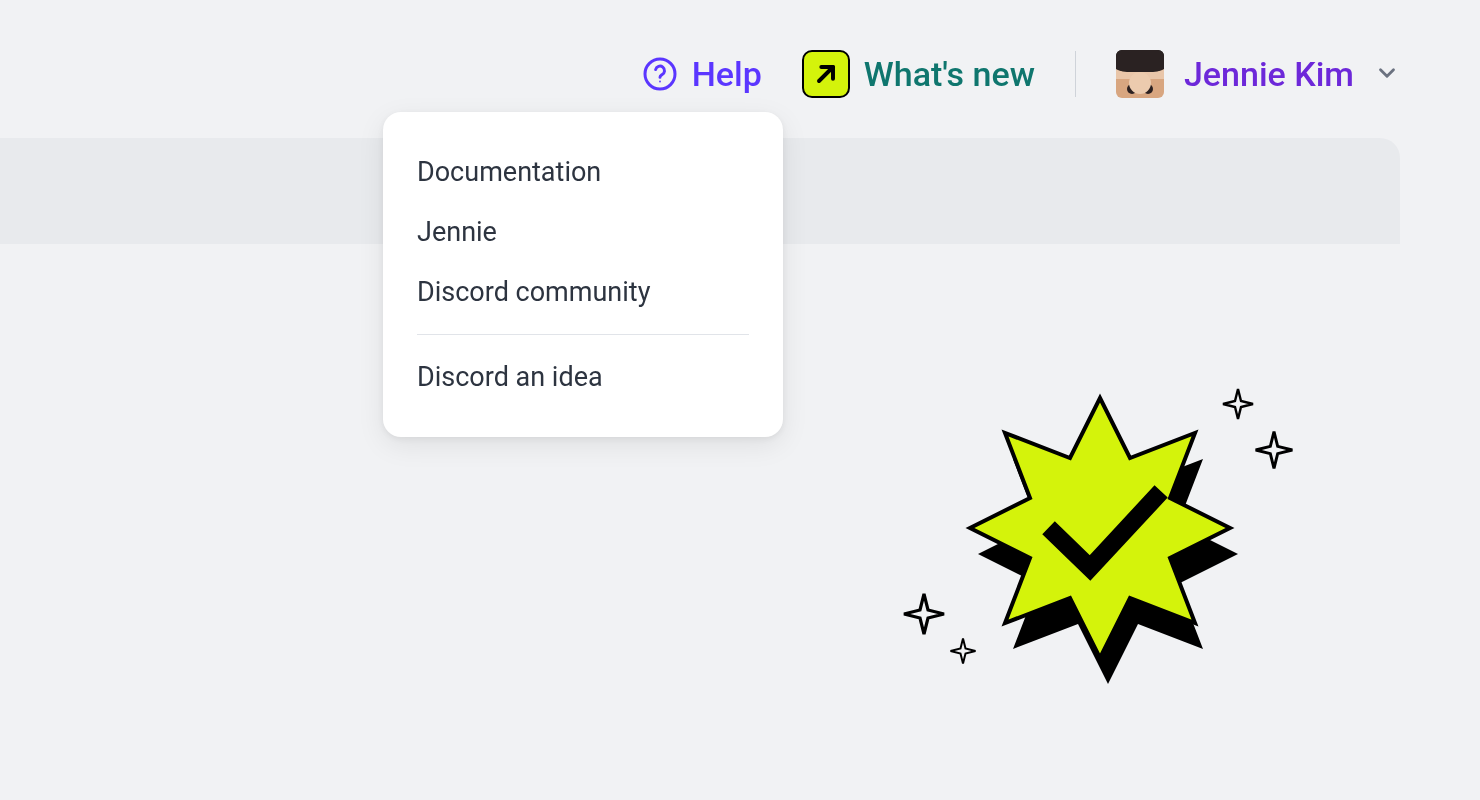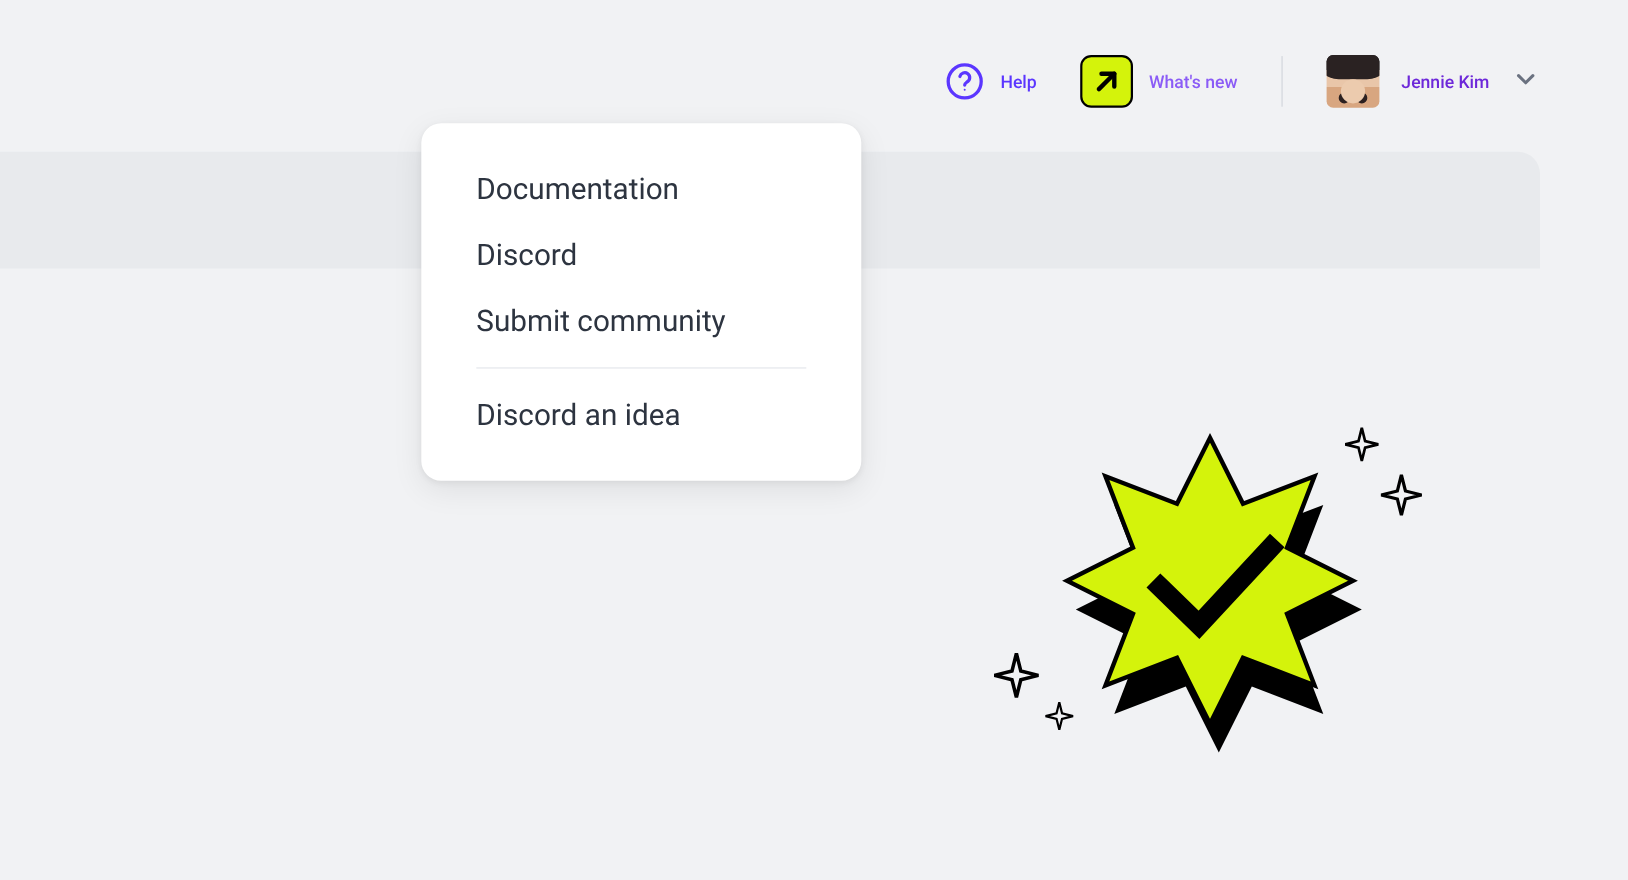--- a/index.html
+++ b/index.html
@@ -23,7 +23,7 @@
       align-items: center;
       gap: 14px;
       cursor: pointer;
-      font-size: 16px;
+      font-size: 34px;
       font-weight: 500;
     }
     .help-item { color: #5b36ff; }

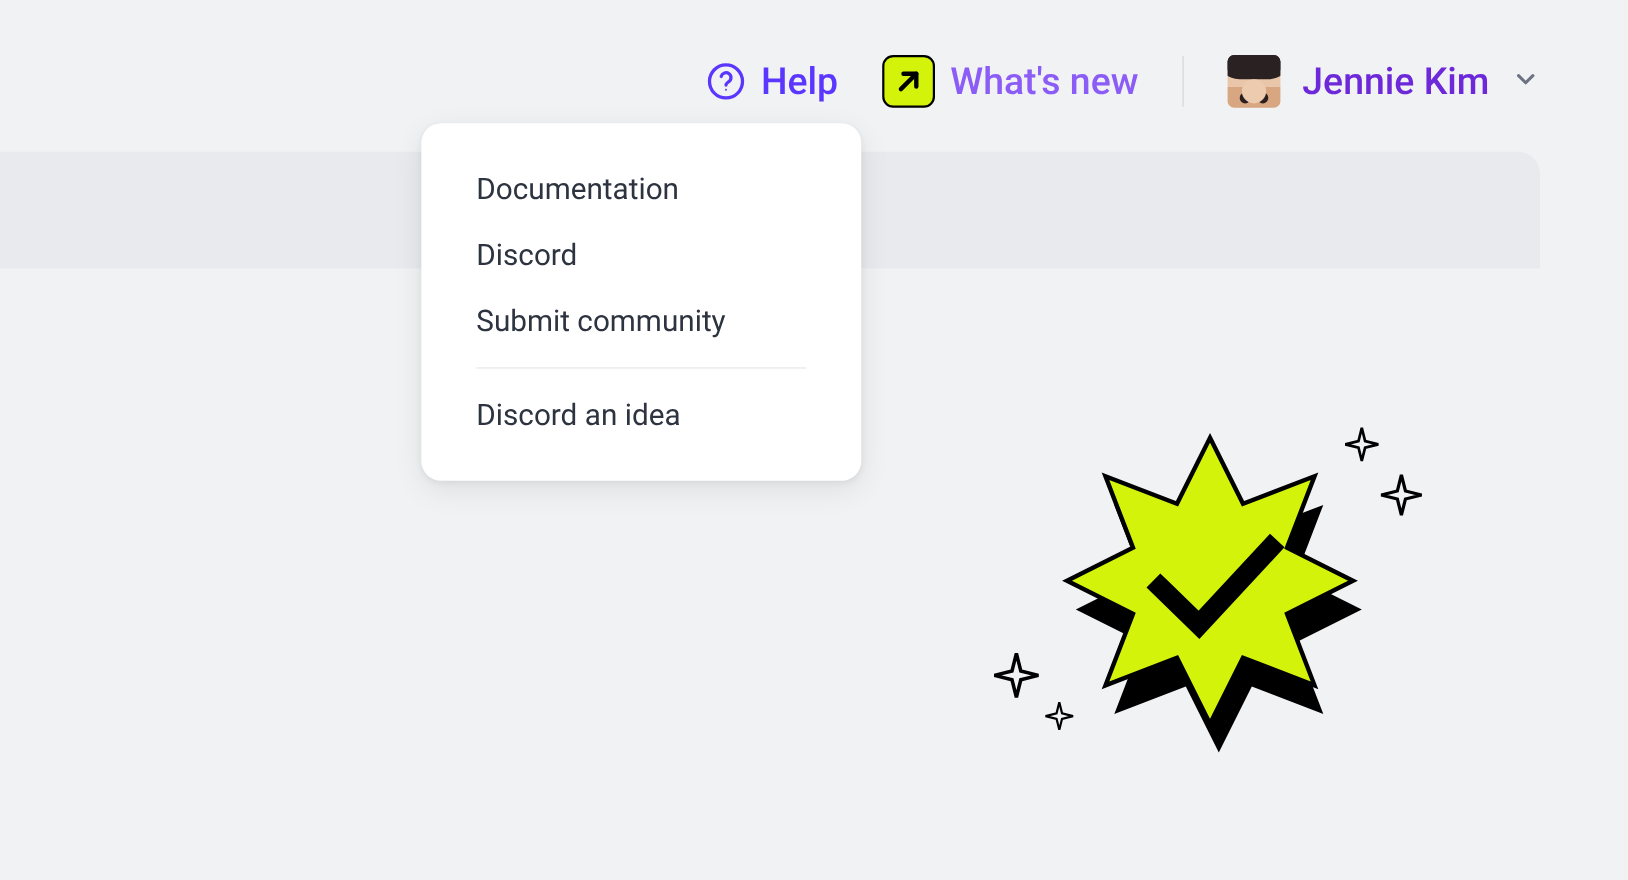--- a/index.html
+++ b/index.html
@@ -34,7 +34,7 @@
       align-items: center;
       justify-content: center;
     }
-    .whatsnew-item { color: #8b5cf6; }
+    .whatsnew-item { color: #0f766e; }
     .whatsnew-icon {
       width: 48px;
       height: 48px;

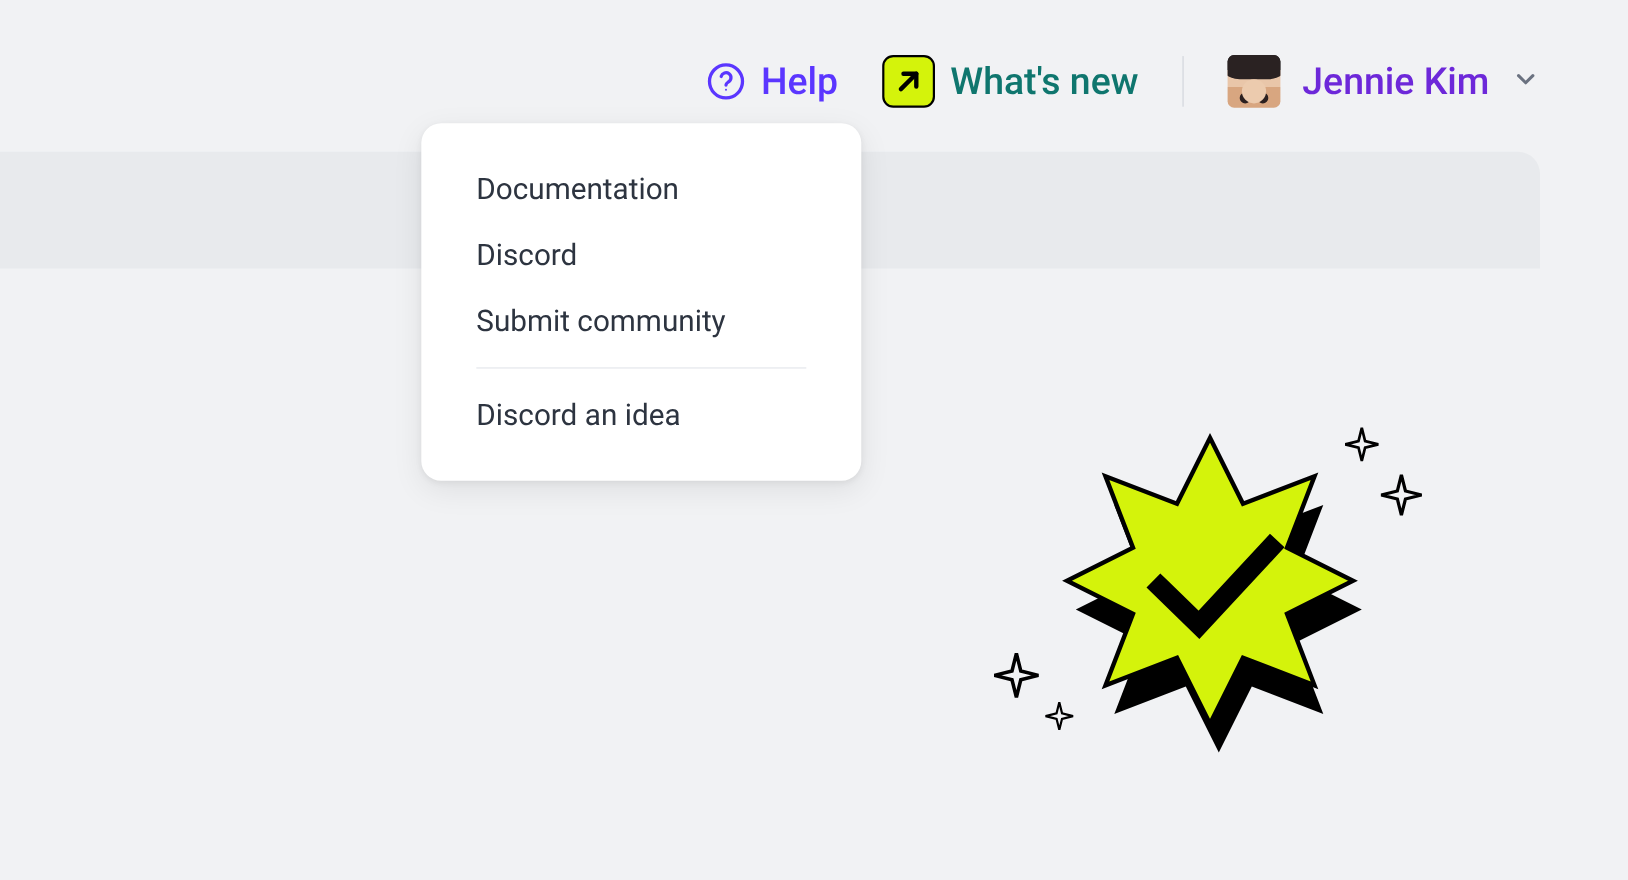--- a/index.html
+++ b/index.html
@@ -97,7 +97,7 @@
       background: #fff;
       border-radius: 18px;
       box-shadow: 0 8px 28px rgba(0,0,0,0.08), 0 2px 6px rgba(0,0,0,0.06);
-      padding: 30px 16px;
+      padding: 30px 0;
       z-index: 5;
     }
     .dropdown-item {

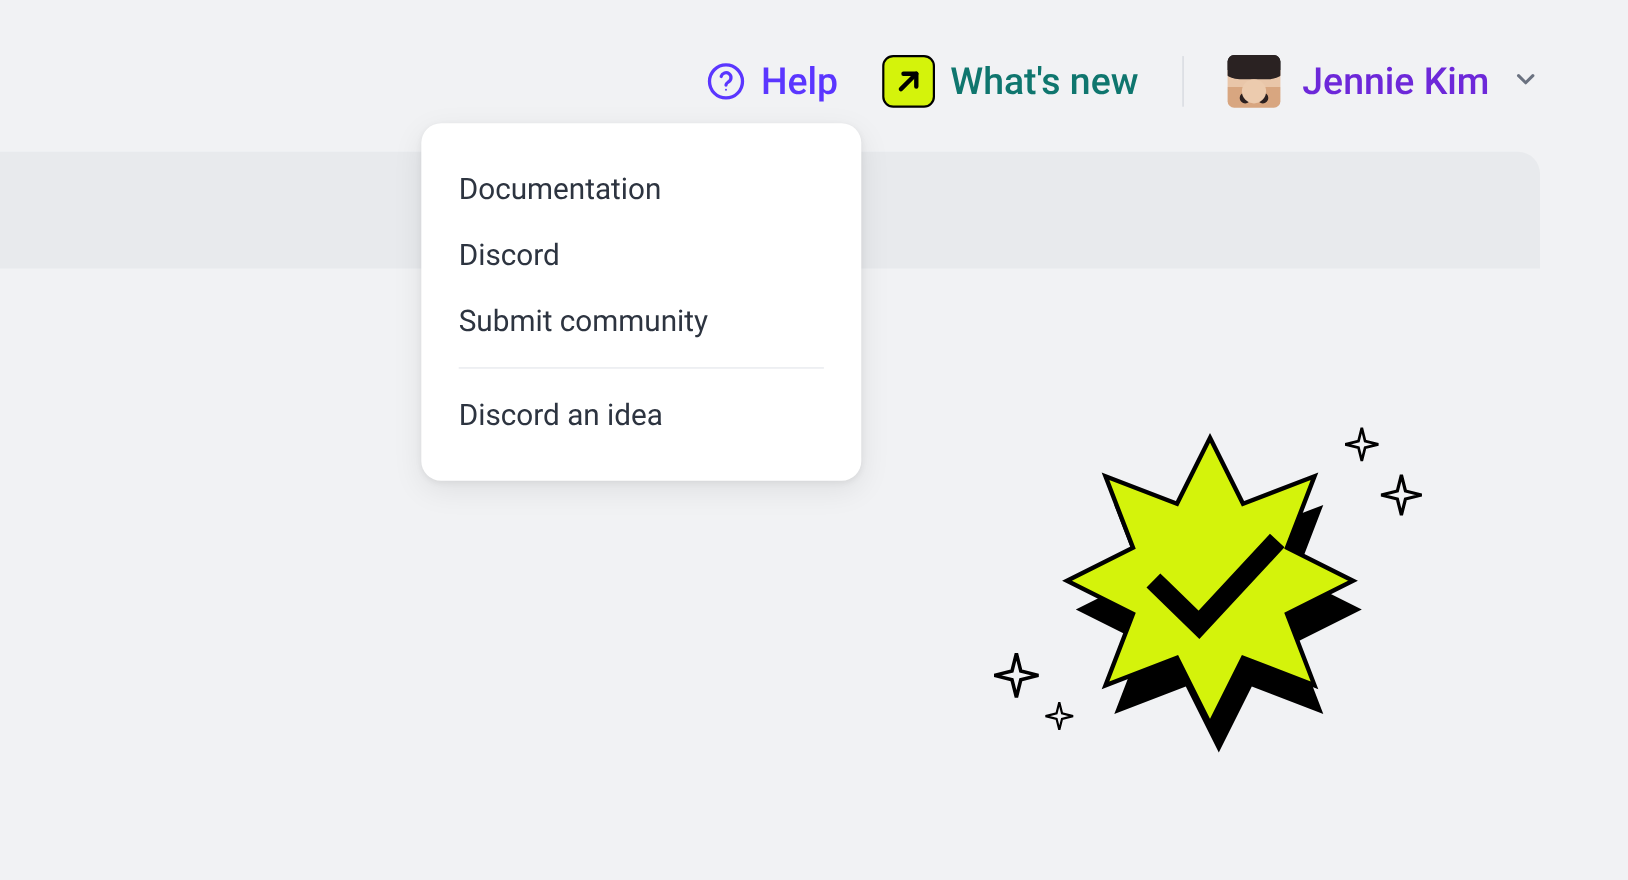--- a/index.html
+++ b/index.html
@@ -164,7 +164,7 @@
 
 <div class="dropdown">
   <div class="dropdown-item">Documentation</div>
-  <div class="dropdown-item">Discord</div>
+  <div class="dropdown-item">Jennie</div>
   <div class="dropdown-item">Submit community</div>
   <div class="dropdown-divider"></div>
   <div class="dropdown-item">Discord an idea</div>

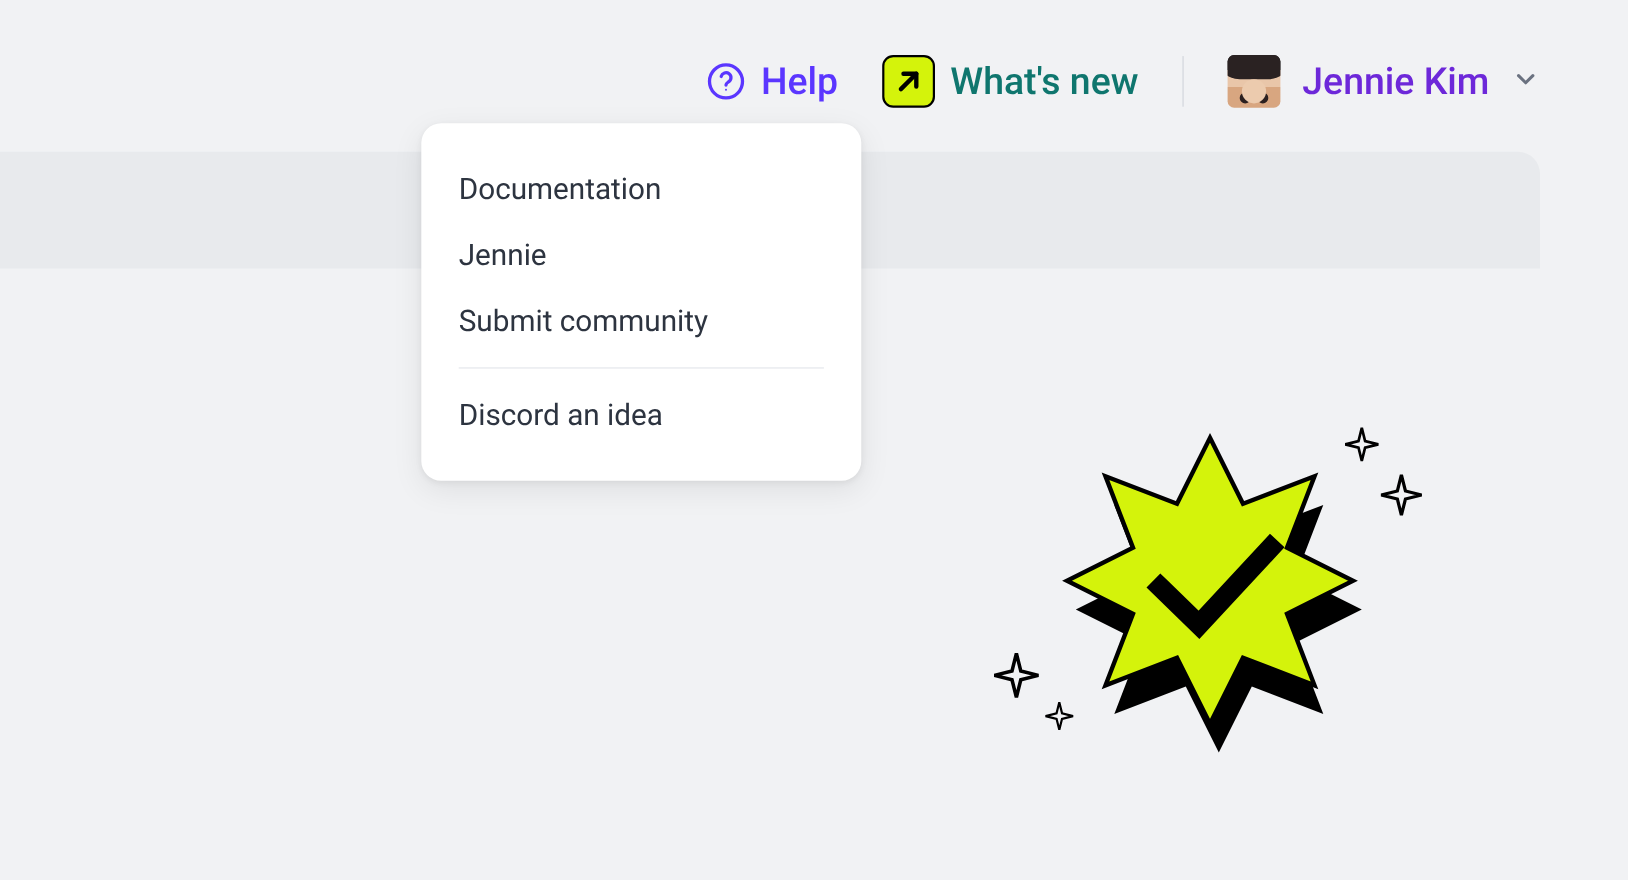--- a/index.html
+++ b/index.html
@@ -165,7 +165,7 @@
 <div class="dropdown">
   <div class="dropdown-item">Documentation</div>
   <div class="dropdown-item">Jennie</div>
-  <div class="dropdown-item">Submit community</div>
+  <div class="dropdown-item">Discord community</div>
   <div class="dropdown-divider"></div>
   <div class="dropdown-item">Discord an idea</div>
 </div>

